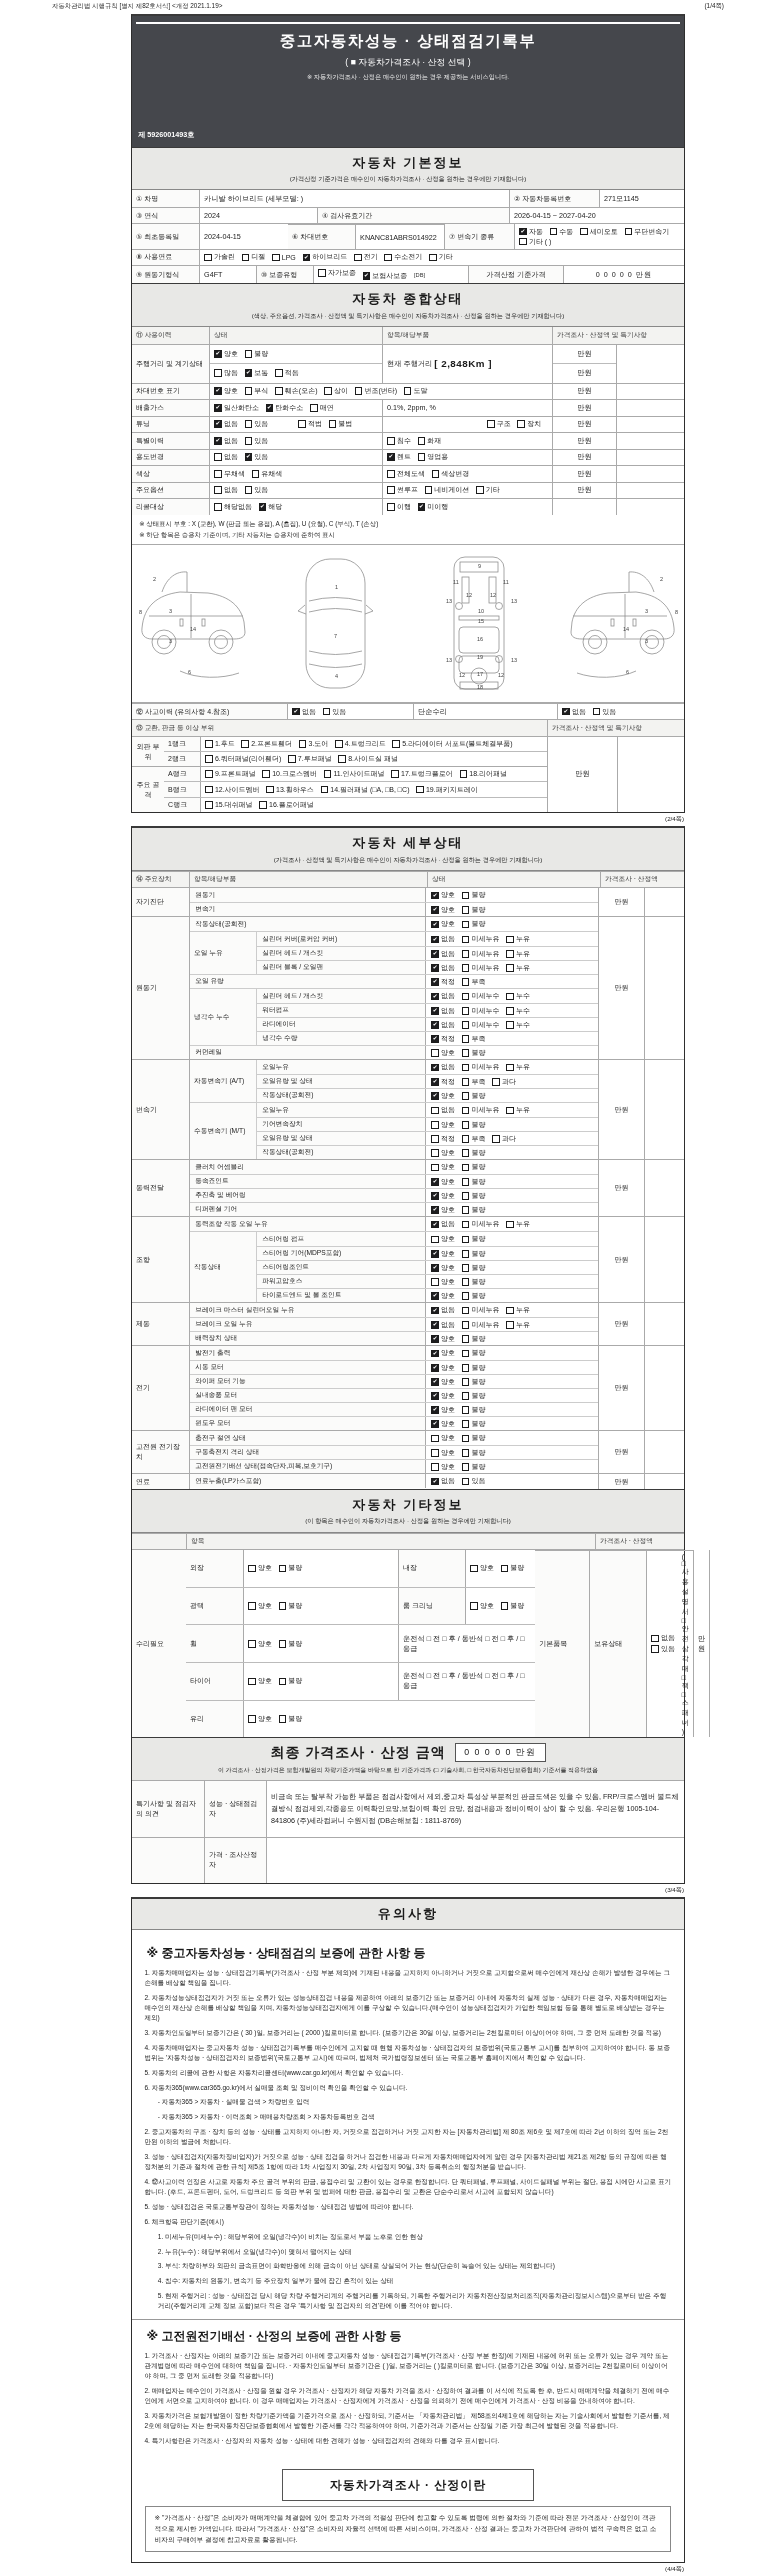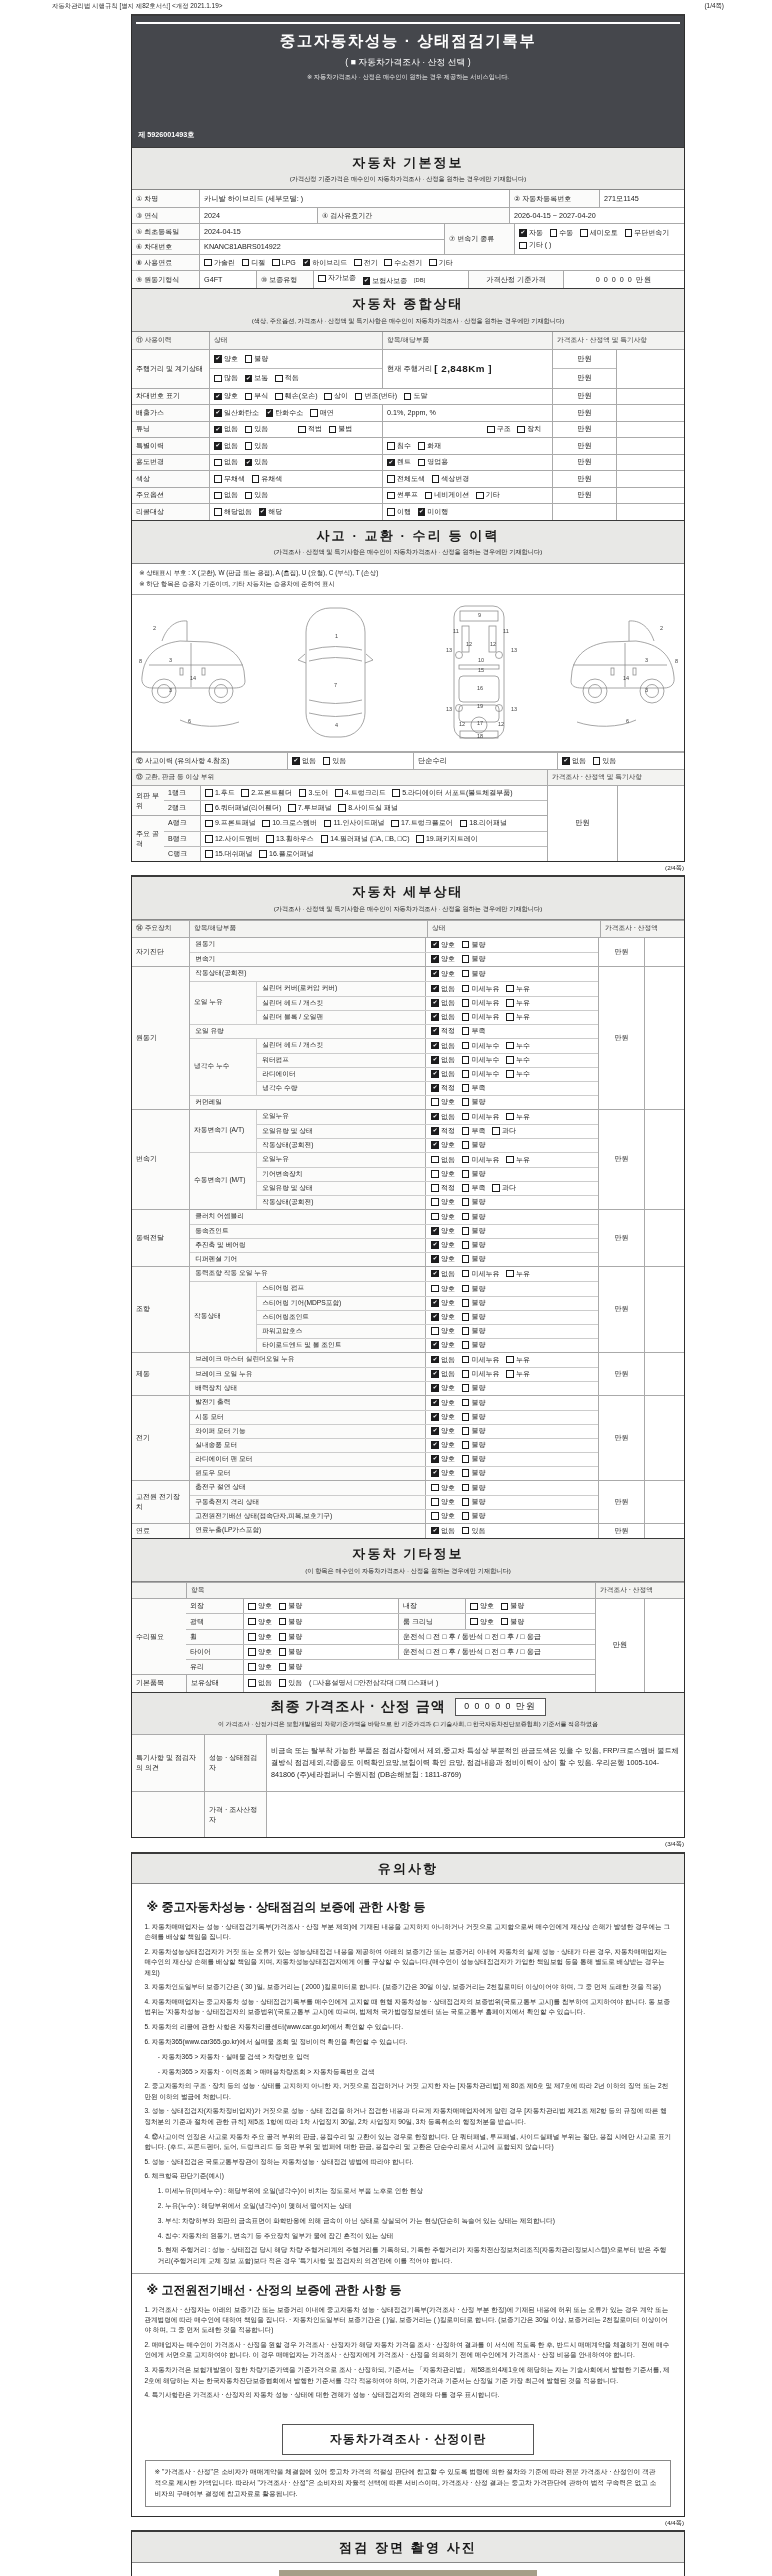--- a/index.html
+++ b/index.html
@@ -128,7 +128,7 @@
         <div class="cell val" style="width:175px">2026-04-15 ~ 2027-04-20</div>
       </div>
       <div class="trow">
-        <div style="width:312px;display:flex;flex-direction:column">
+        <div style="width:312px;display:flex;flex-direction:row">
           <div style="display:flex;flex:1">
             <div class="cell lab" style="width:67px">⑤ 최초등록일</div>
             <div class="cell val" style="flex:1">2024-04-15</div>

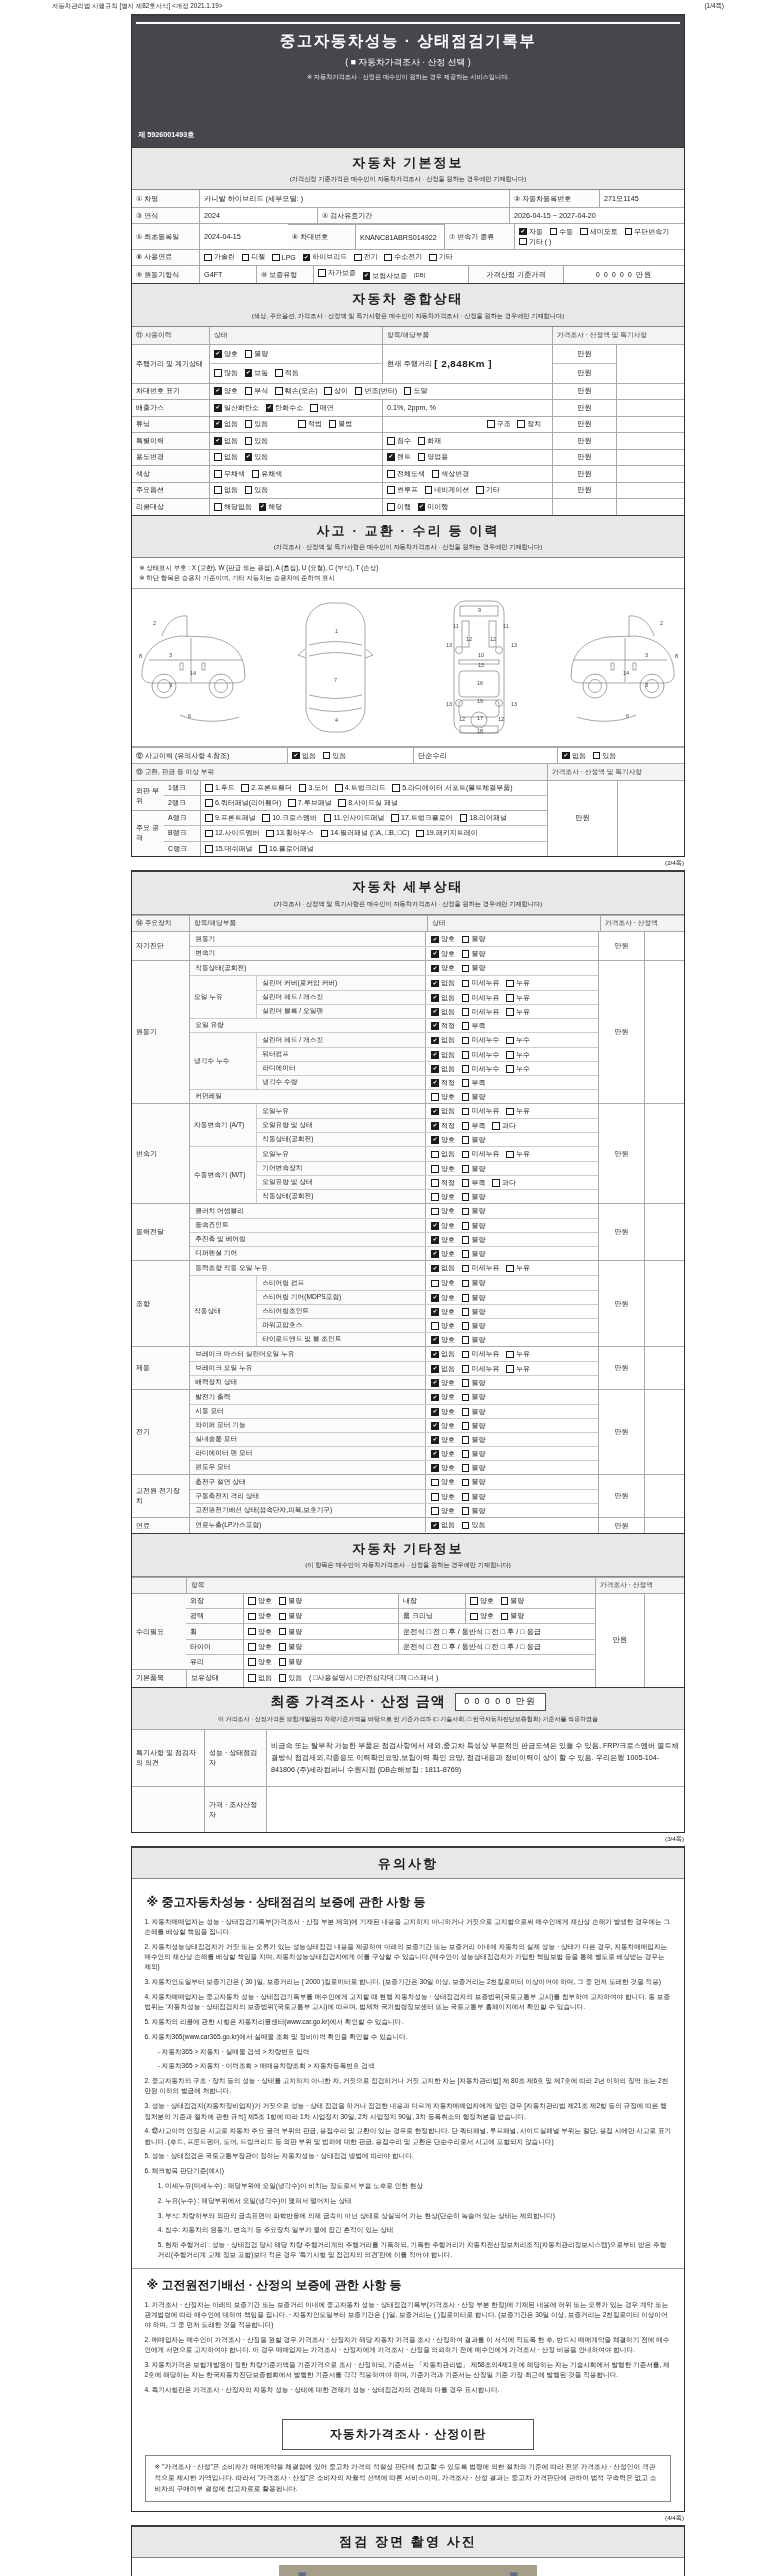--- a/index.html
+++ b/index.html
@@ -38,7 +38,7 @@
   .lab { background: #fbfbfa; font-size: 7px; }
   .val { font-size: 7.2px; }
   .hdr { background: #f3f3f1; font-size: 6.7px; color: #333; min-height: 13.4px; }
-  .center { justify-content: center; }
+  .center { justify-content: center; text-align: center; }
 
   
   .opt { display: inline-flex; align-items: center; margin-right: 6.7px; font-size: 7px; white-space: nowrap; }

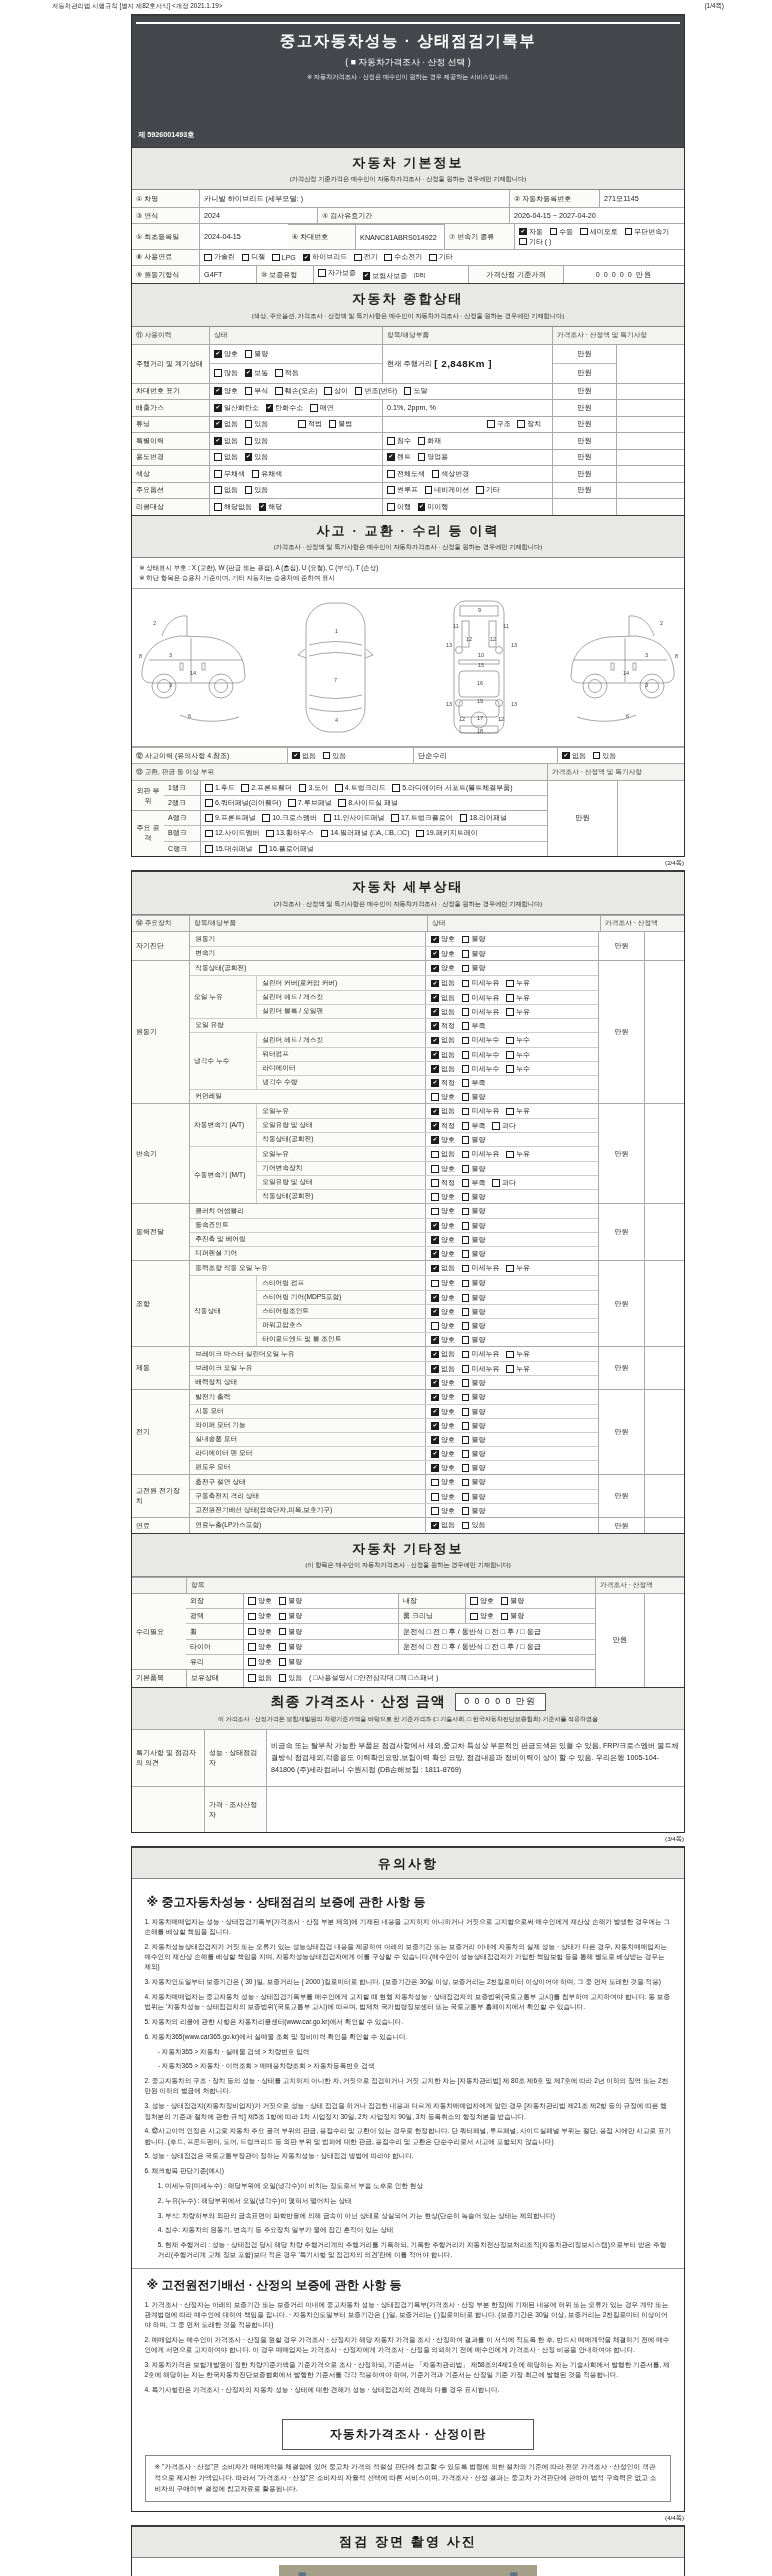--- a/index.html
+++ b/index.html
@@ -480,10 +480,6 @@
       </div>
     </div>
 
-    <div class="sec-head">
-      <div class="sec-title">사고 · 교환 · 수리 등 이력</div>
-      <div class="sec-sub">(가격조사 · 산정액 및 특기사항은 매수인이 자동차가격조사 · 산정을 원하는 경우에만 기재합니다)</div>
-    </div>
     <div class="acc-notes">
       <div>※ 상태표시 부호 : X (교환), W (판금 또는 용접), A (흠집), U (요철), C (부식), T (손상)</div>
       <div>※ 하단 항목은 승용차 기준이며, 기타 자동차는 승용차에 준하여 표시</div>

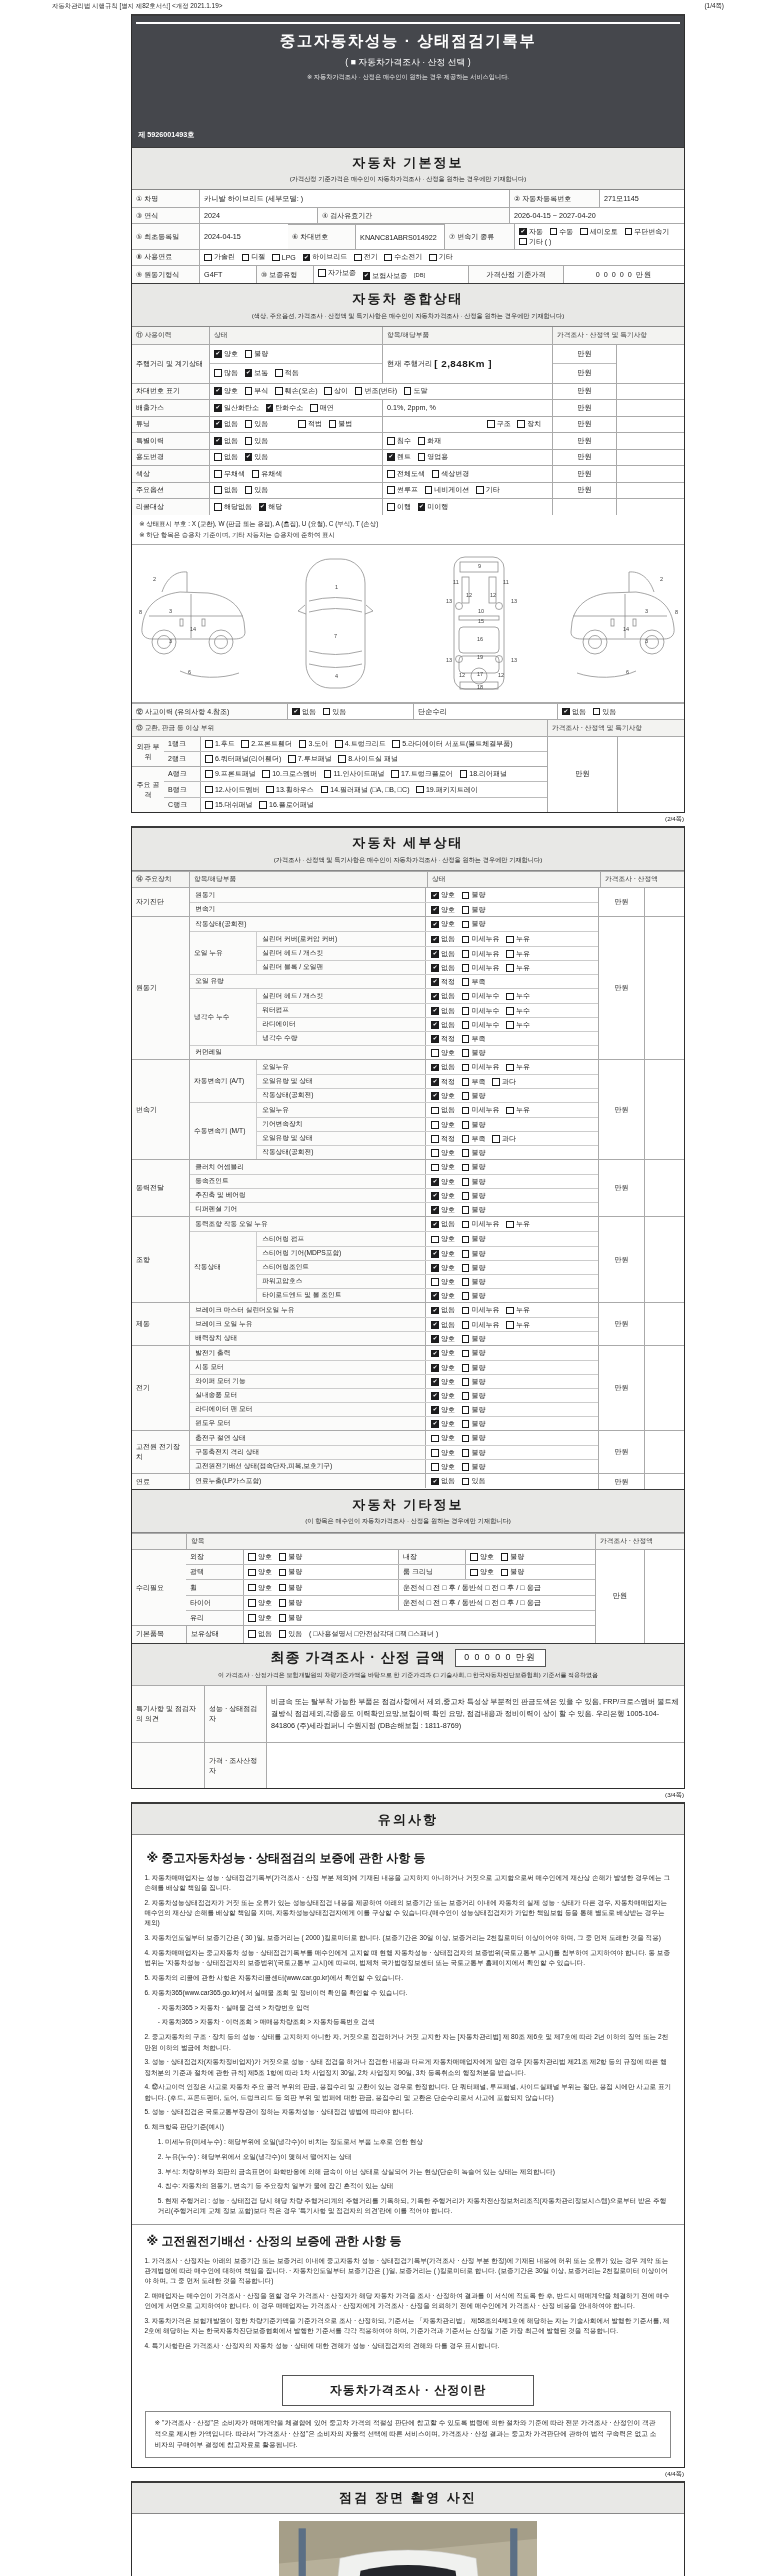--- a/index.html
+++ b/index.html
@@ -1437,7 +1437,7 @@
       <div class="cell hdr" style="width:89px">가격조사 · 산정액</div>
     </div>
     <div class="trow">
-      <div style="flex:1;display:flex;flex-direction:column">
+      <div style="flex:1;display:flex;flex-direction:row">
         <div style="display:flex;flex:5">
           <div class="cell lab" style="width:54px">수리필요</div>
           <div style="flex:1;display:flex;flex-direction:column">

